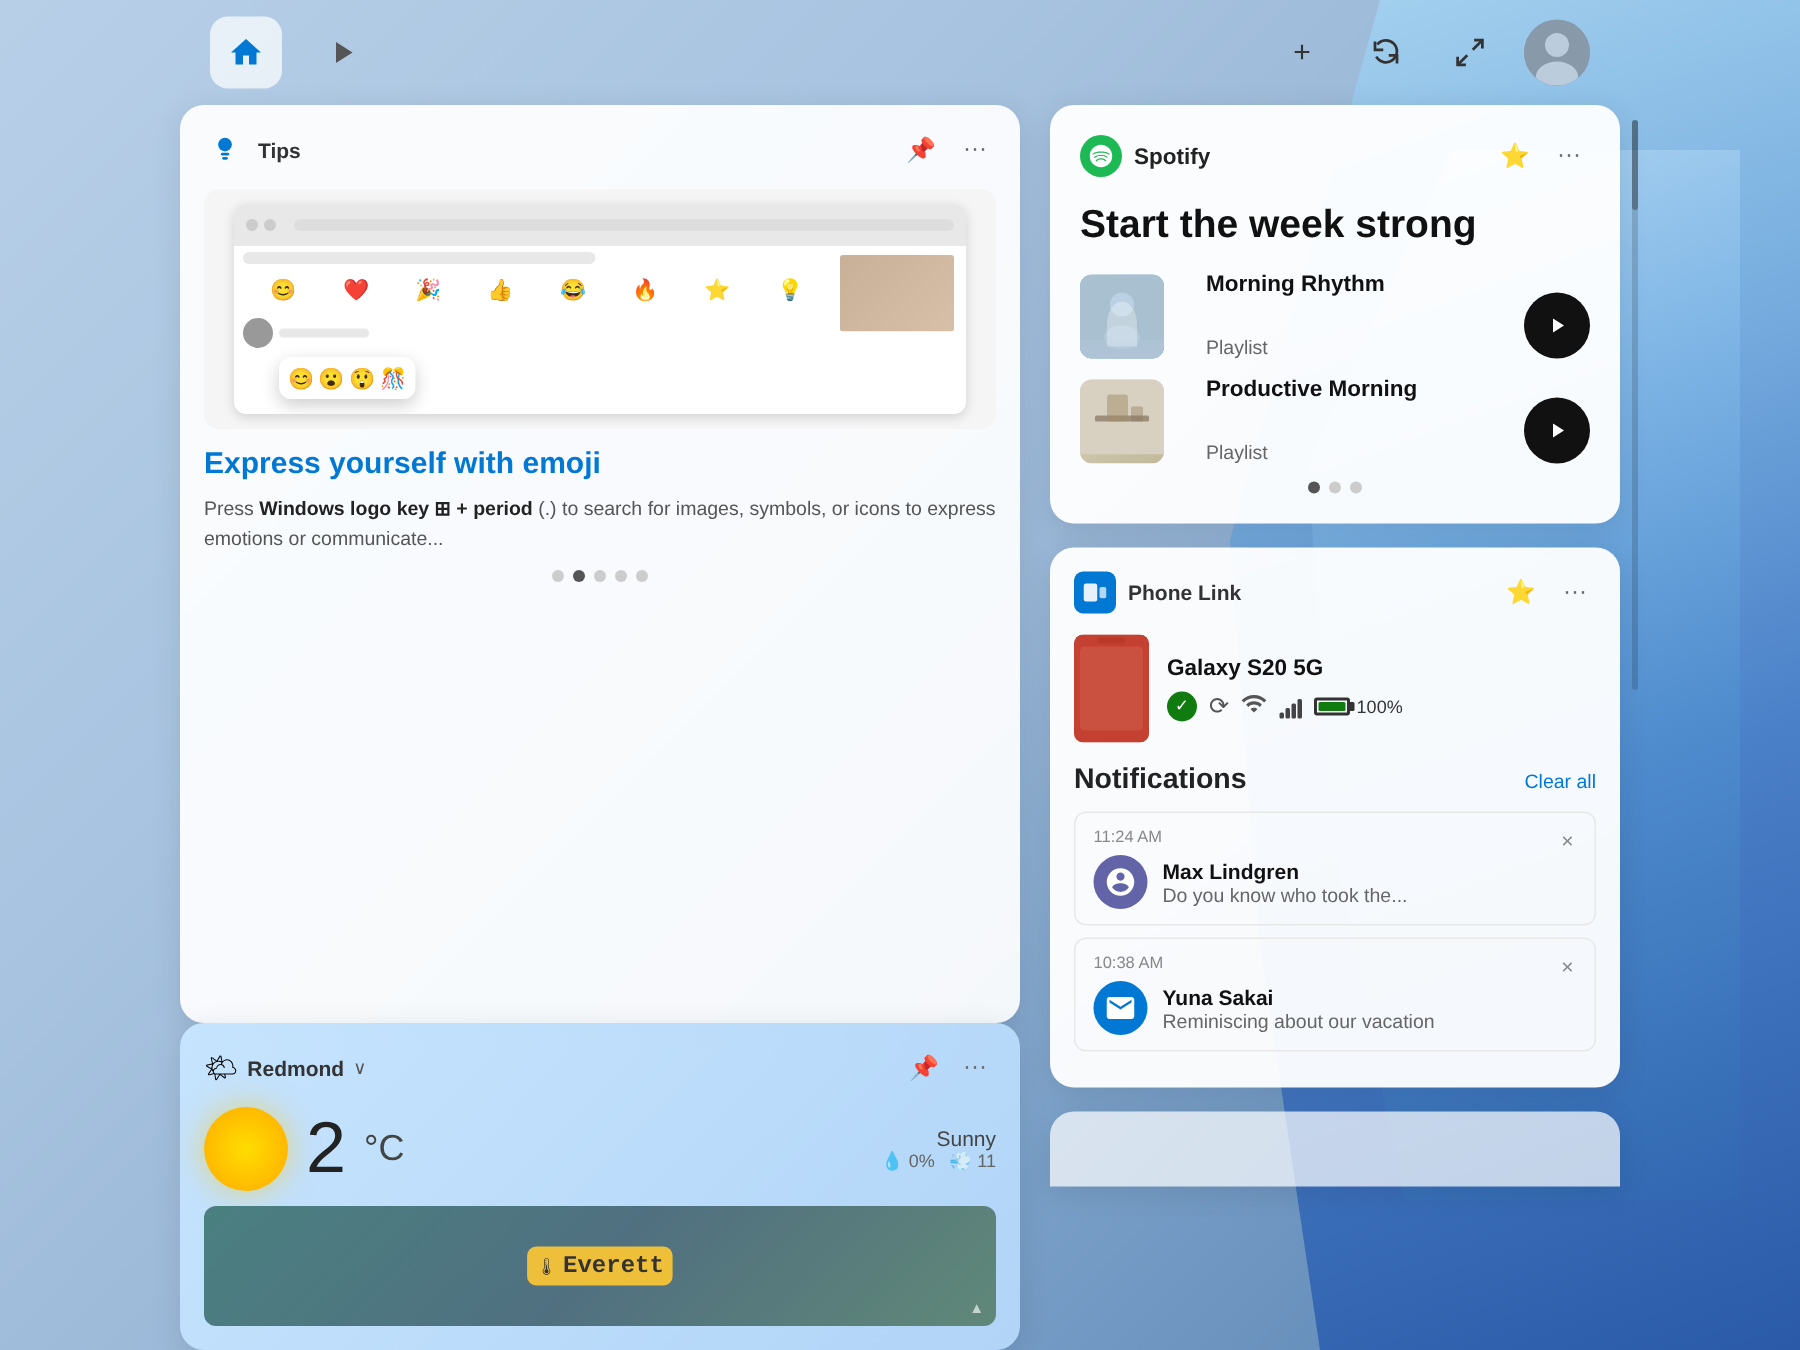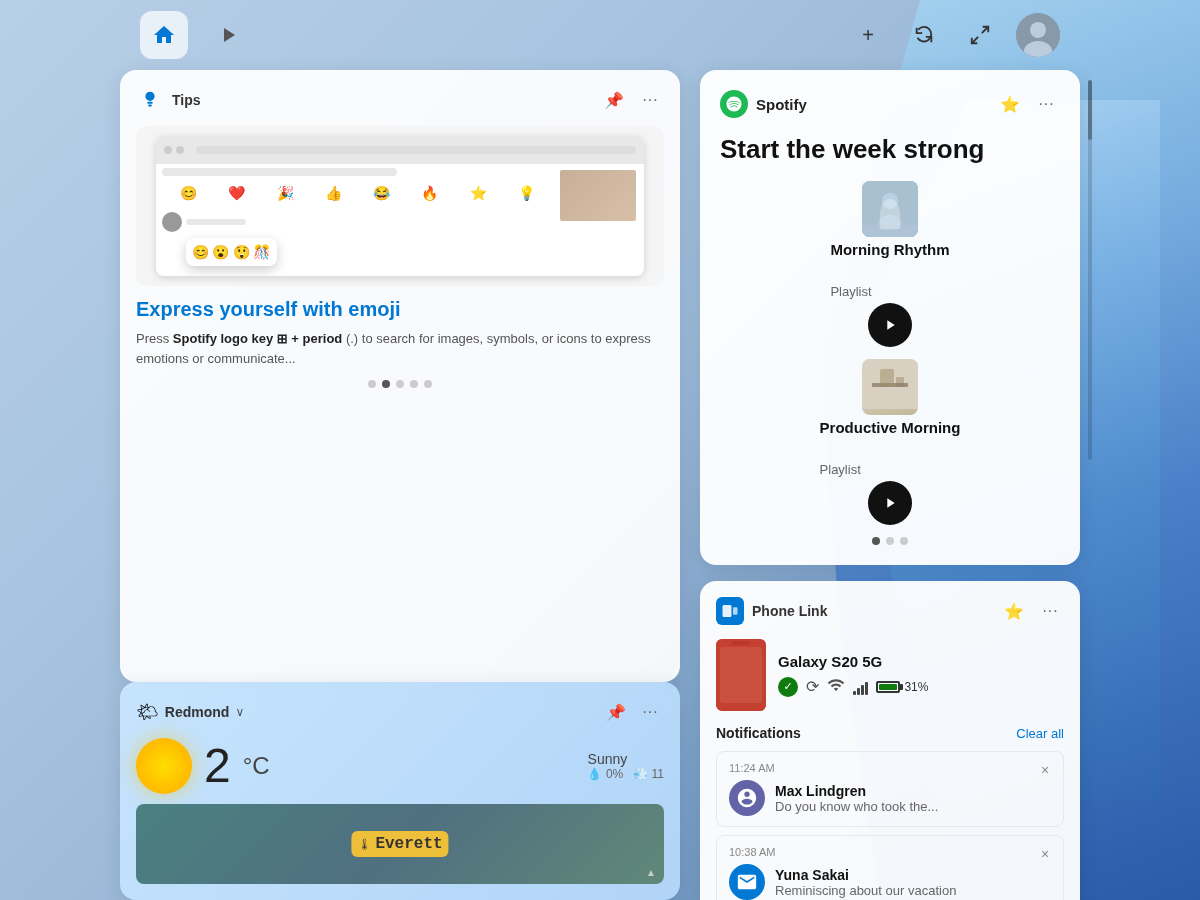--- a/index.html
+++ b/index.html
@@ -315,10 +315,9 @@
     }
     .spotify-track {
       display: flex;
-      align-items: center;
-      gap: 4px;
+      align-items: flex-end;
+      gap: 28px;
       margin-bottom: 12px;
-      flex-direction: column;
     }
     .track-thumb {
       width: 56px;

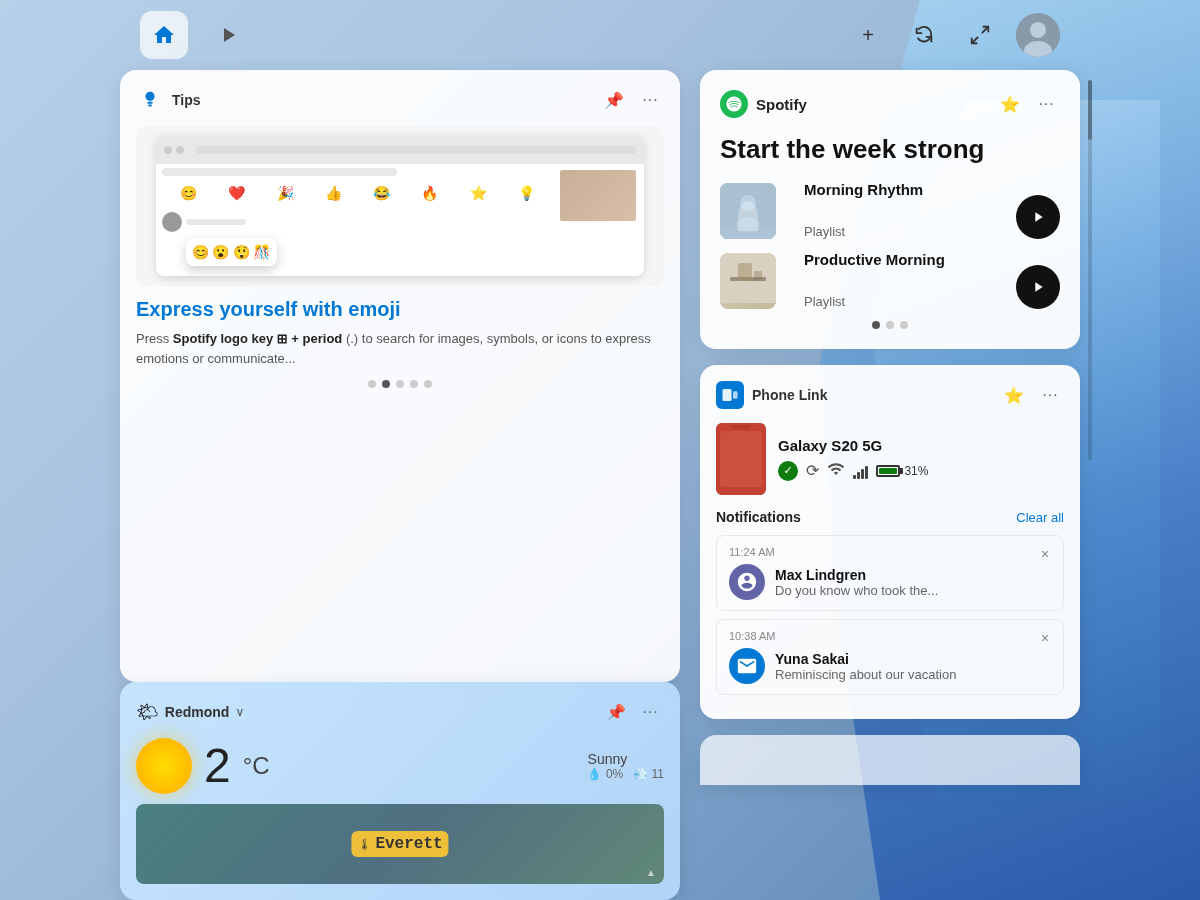--- a/index.html
+++ b/index.html
@@ -742,7 +742,7 @@
 
       <div class="tips-title">Express yourself with emoji</div>
       <div class="tips-body">
-        Press <strong>Spotify logo key ⊞ + period</strong> (.) to search for images, symbols, or icons to express emotions or communicate...
+        Press <strong>Windows logo key ⊞ + period</strong> (.) to search for images, symbols, or icons to express emotions or communicate...
       </div>
 
       <div class="dots">

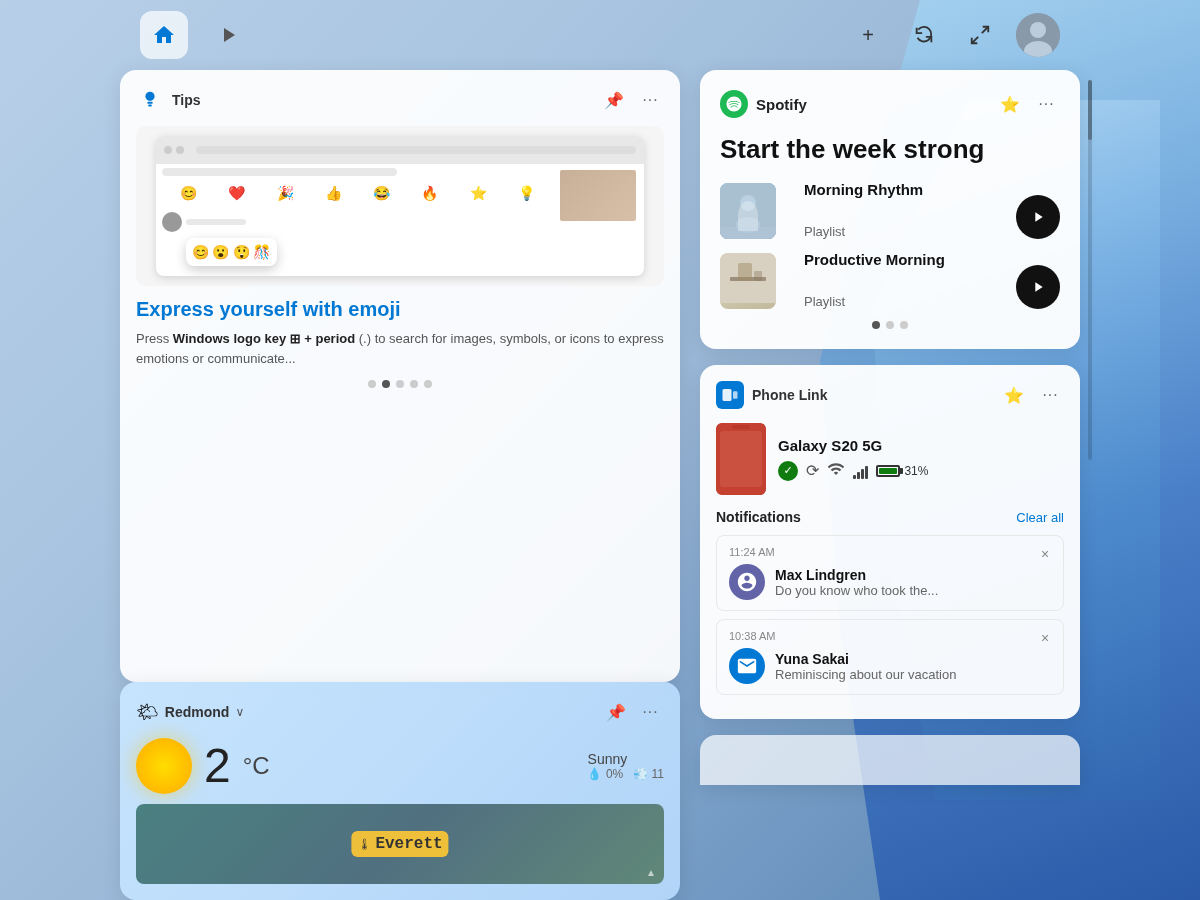--- a/index.html
+++ b/index.html
@@ -905,7 +905,7 @@
               <div class="battery-icon">
                 <div class="battery-fill"></div>
               </div>
-              <span>31%</span>
+              <span>100%</span>
             </div>
           </div>
         </div>

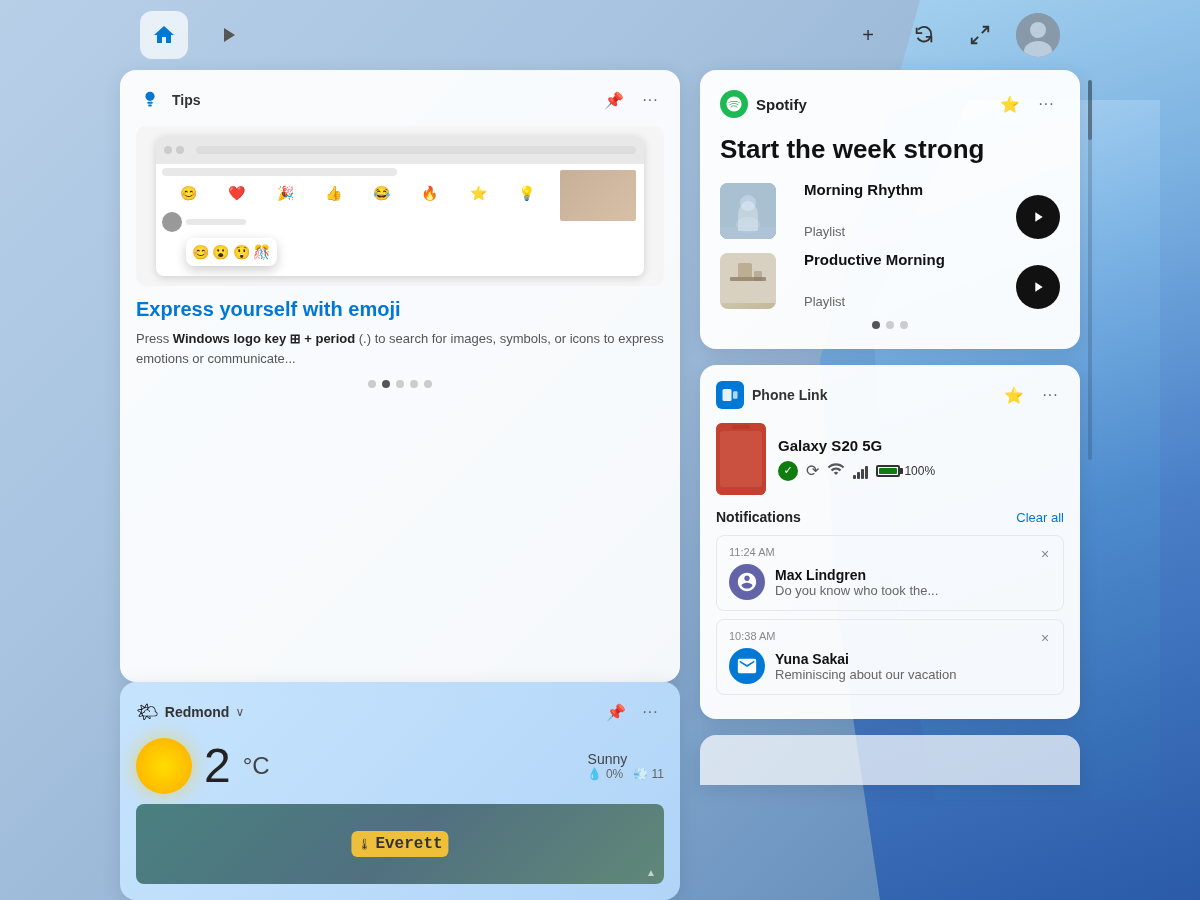--- a/index.html
+++ b/index.html
@@ -492,7 +492,7 @@
       margin-bottom: 10px;
     }
     .notifications-title {
-      font-size: 14px;
+      font-size: 19px;
       font-weight: 600;
       color: #222;
       flex: 1;

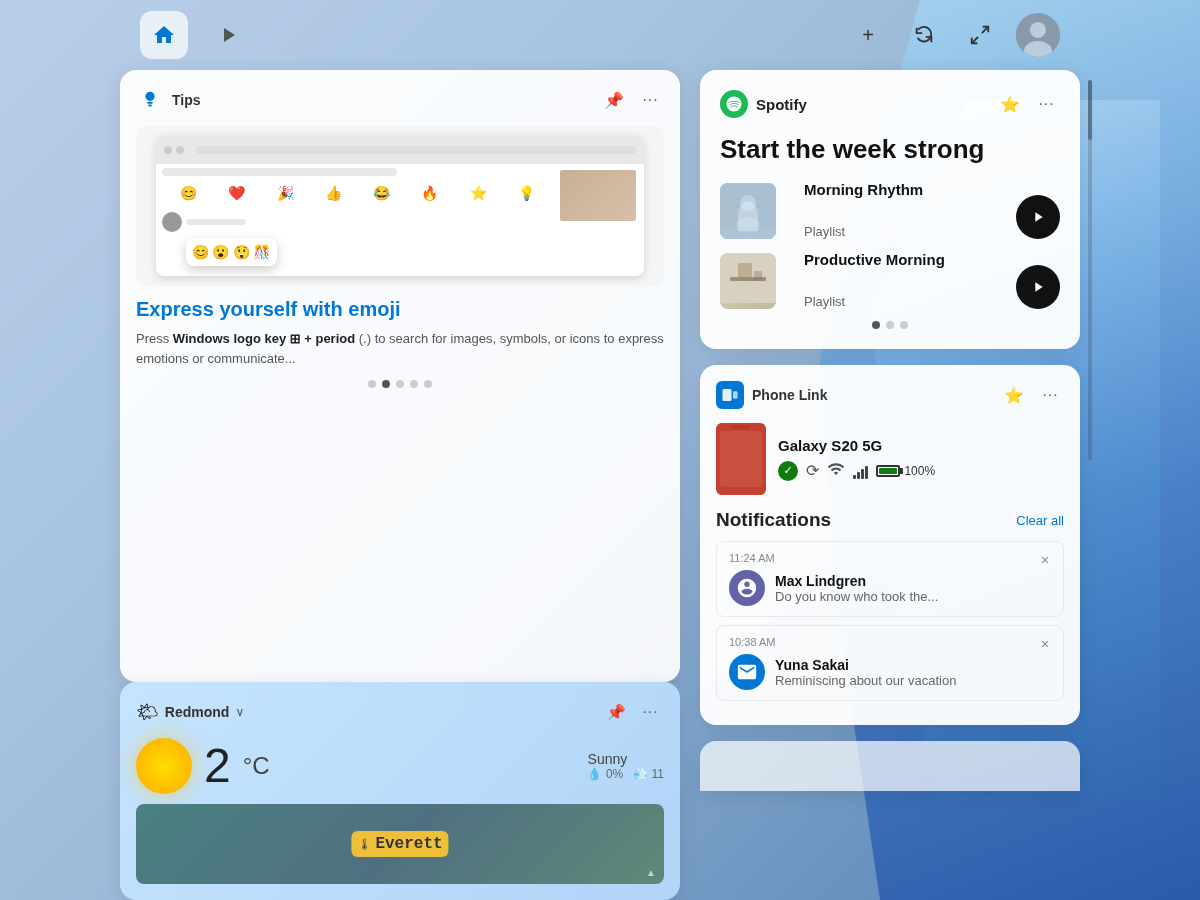--- a/index.html
+++ b/index.html
@@ -242,7 +242,7 @@
     }
     .weather-conditions {
       margin-left: auto;
-      text-align: left;
+      text-align: right;
     }
     .weather-sunny { font-size: 14px; color: #444; font-weight: 500; }
     .weather-details { font-size: 12px; color: #666; }

